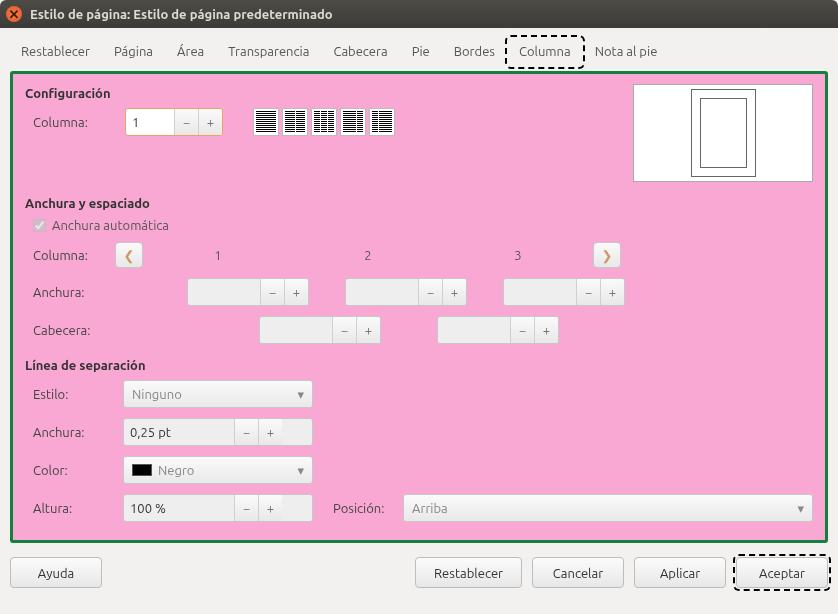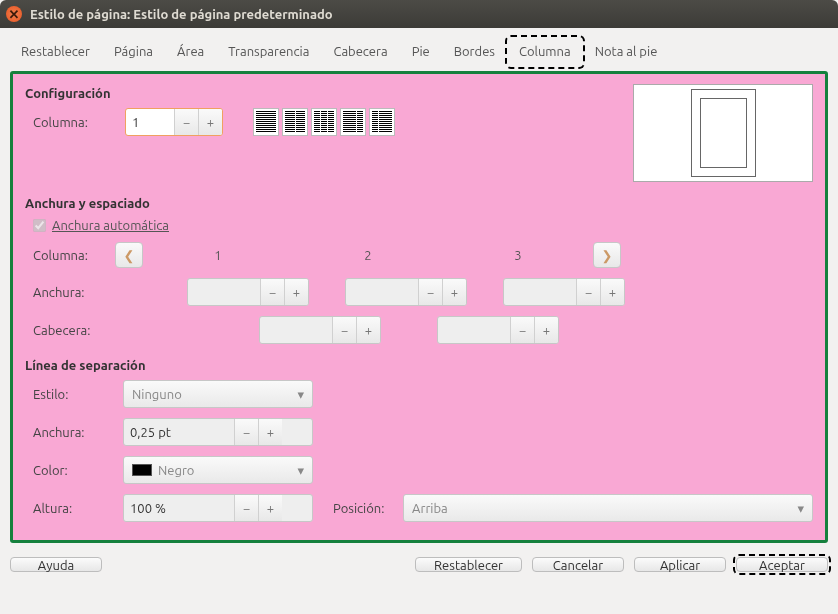--- a/index.html
+++ b/index.html
@@ -36,7 +36,7 @@
 .preview .page { width:65px; height:88px; border:1px solid #666; position:relative; }
 .preview .page::after { content:""; position:absolute; inset:8px; border:1px solid #666; }
 
-.chk { display:flex; align-items:center; gap:6px; margin: 0 0 10px 8px; color:#555;text-decoration:underline; }
+.chk { display:flex; align-items:center; gap:6px; margin: 0 0 10px 8px; color:#555; }
 .chk input { accent-color:#888; }
 
 .cols-row { display:flex; align-items:center; margin: 0 0 10px 8px; }

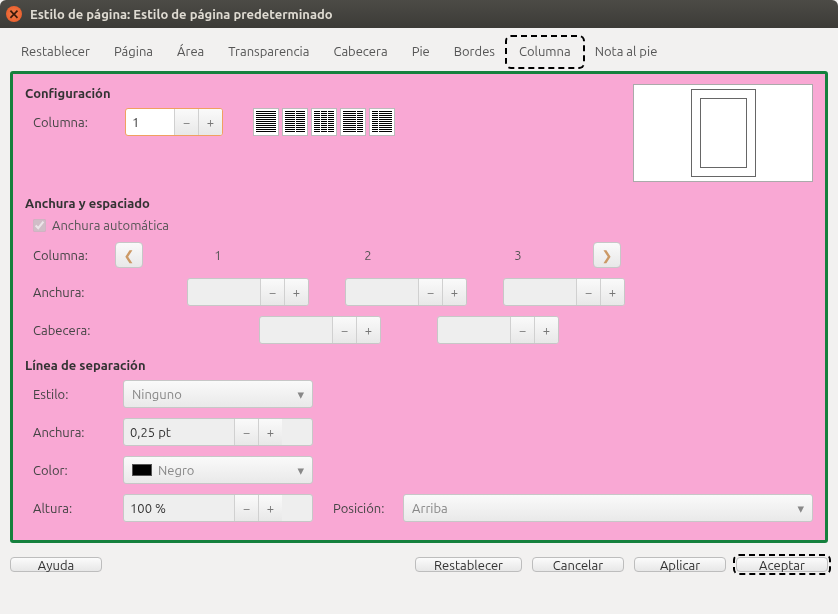--- a/index.html
+++ b/index.html
@@ -53,7 +53,7 @@
 .swatch { width:20px; height:12px; background:#000; margin-right:6px; border:1px solid #555; }
 
 .footer { display:flex; gap:10px; margin-top:14px; }
-.btn-footer { height:15px; padding:0 18px; border:1px solid #bdbdbd; border-radius:4px; background:linear-gradient(#fbfbfb,#e7e7e7); color:#333; display:flex; align-items:center; justify-content:center; position:relative; min-width:92px; }
+.btn-footer { height:31px; padding:0 18px; border:1px solid #bdbdbd; border-radius:4px; background:linear-gradient(#fbfbfb,#e7e7e7); color:#333; display:flex; align-items:center; justify-content:center; position:relative; min-width:92px; }
 .spacer { flex:1; }
 </style>
 </head>

